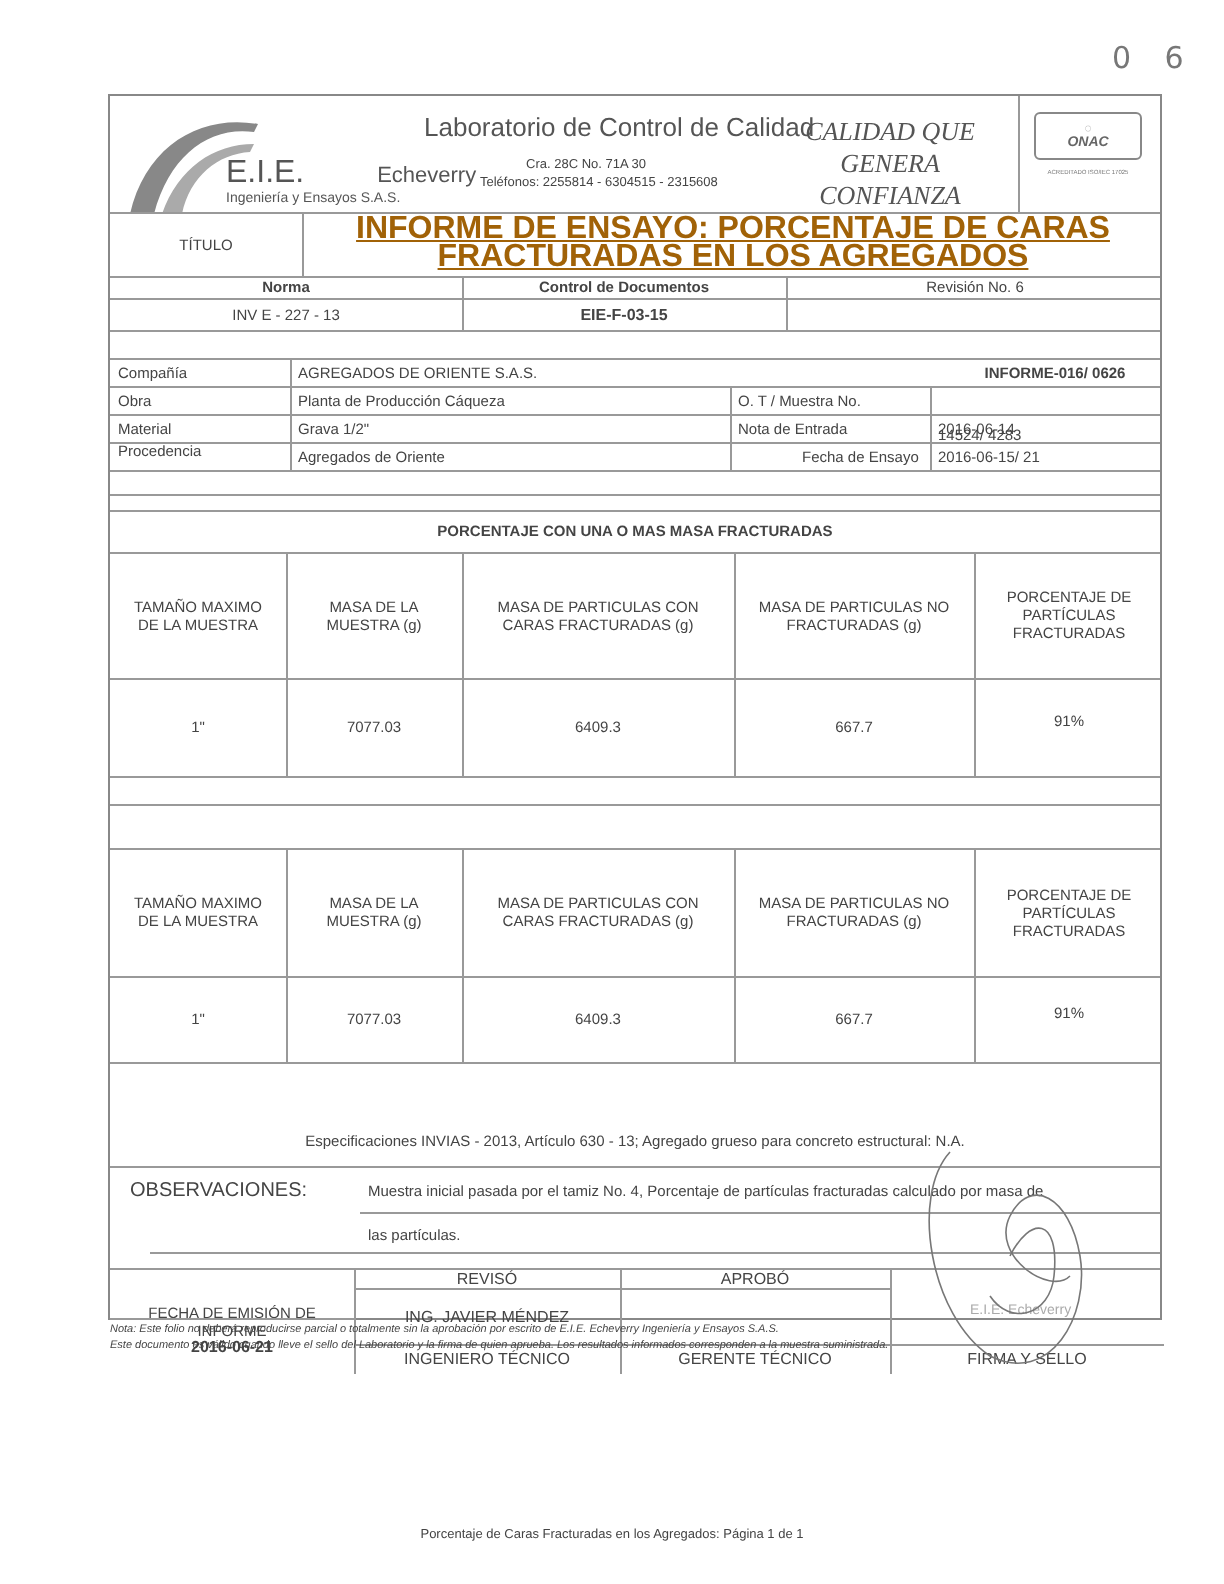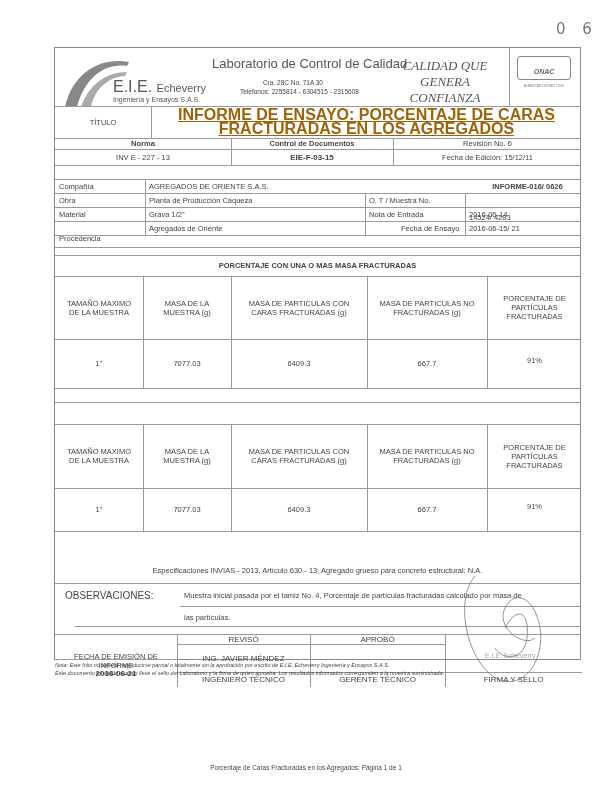--- a/index.html
+++ b/index.html
@@ -30,7 +30,7 @@
     </svg>
     <div class="abs logo-text" style="left:52px;top:26px;font-size:16px;color:#555;white-space:nowrap;">
       <span>E.I.E.</span>
-      <span style="font-size:11px;">Echeverry</span>
+      <span style="font-size:11px;margin-left:32px;">Echeverry</span>
     </div>
     <div class="abs" style="left:52px;top:44px;font-size:7px;color:#555;white-space:nowrap;">Ingeniería y Ensayos S.A.S.</div>
   </div>

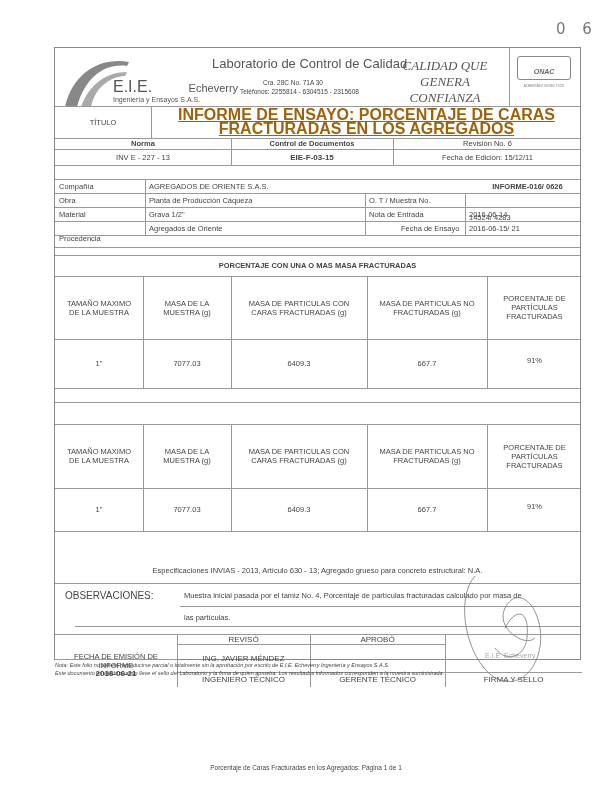--- a/index.html
+++ b/index.html
@@ -66,7 +66,6 @@
   <div class="hl" style="left:0;top:101px;width:100%;"></div>
   <div class="c f7" style="left:0;top:101px;width:176px;height:16px;">INV E - 227 - 13</div>
   <div class="c f8 b" style="left:176px;top:101px;width:162px;height:16px;">EIE-F-03-15</div>
-  <div class="c f7" style="left:338px;top:101px;width:189px;height:16px;">Fecha de Edición: 15/12/11</div>
   <div class="vl" style="left:176px;top:90px;height:27px;"></div>
   <div class="vl" style="left:338px;top:90px;height:27px;"></div>
   <div class="hl" style="left:0;top:117px;width:100%;"></div>

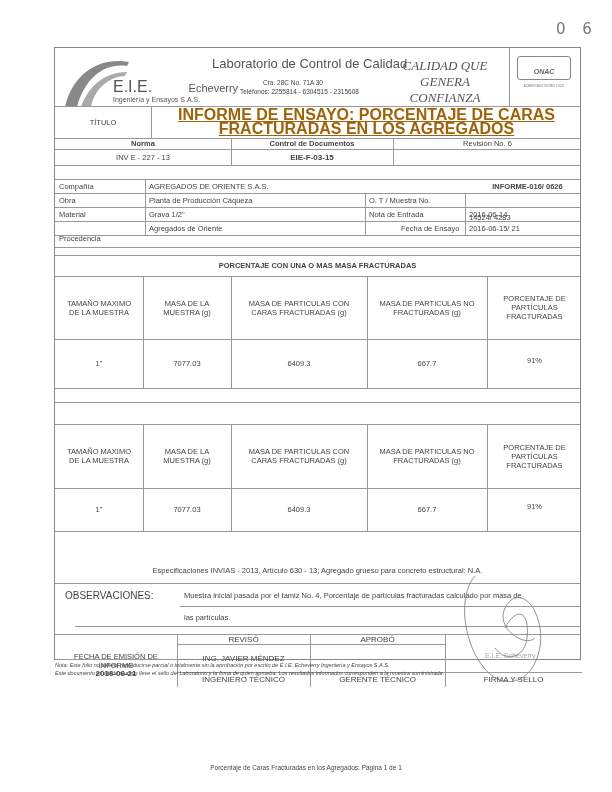--- a/index.html
+++ b/index.html
@@ -85,7 +85,7 @@
   <div class="l f7" style="left:310px;top:159px;width:100px;height:14px;">Nota de Entrada</div>
   <div class="l f7" style="left:410px;top:159px;width:117px;height:14px;">2016-06-14</div>
   <div class="hl" style="left:0;top:173px;width:100%;"></div>
-  <div class="l f7" style="left:0;top:183px;width:90px;height:14px;">Procedencia</div>
+  <div class="l f7" style="left:0;top:170px;width:90px;height:14px;">Procedencia</div>
   <div class="l f7" style="left:90px;top:173px;width:220px;height:14px;text-align:right;">Agregados de Oriente</div>
   <div class="l f7" style="left:310px;top:173px;width:100px;height:14px;padding-left:36px;">Fecha de Ensayo</div>
   <div class="l f7" style="left:410px;top:173px;width:117px;height:14px;">2016-06-15/ 21</div>

